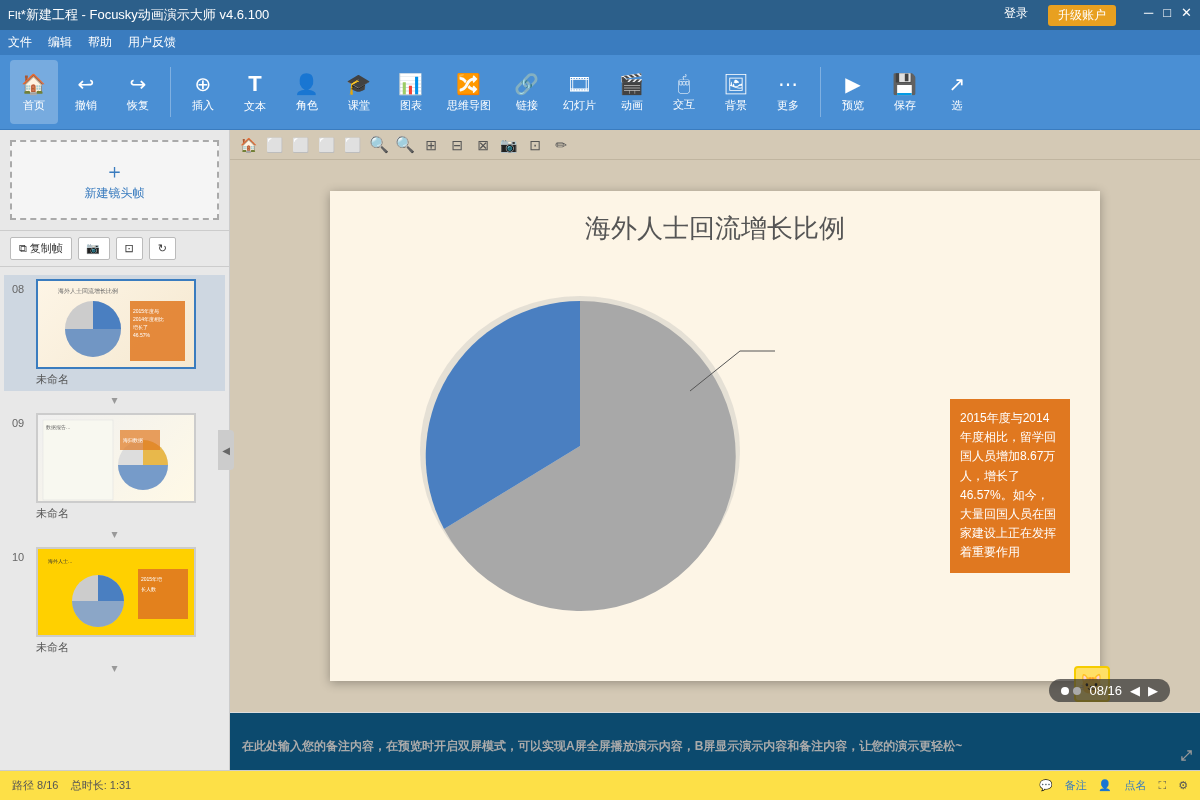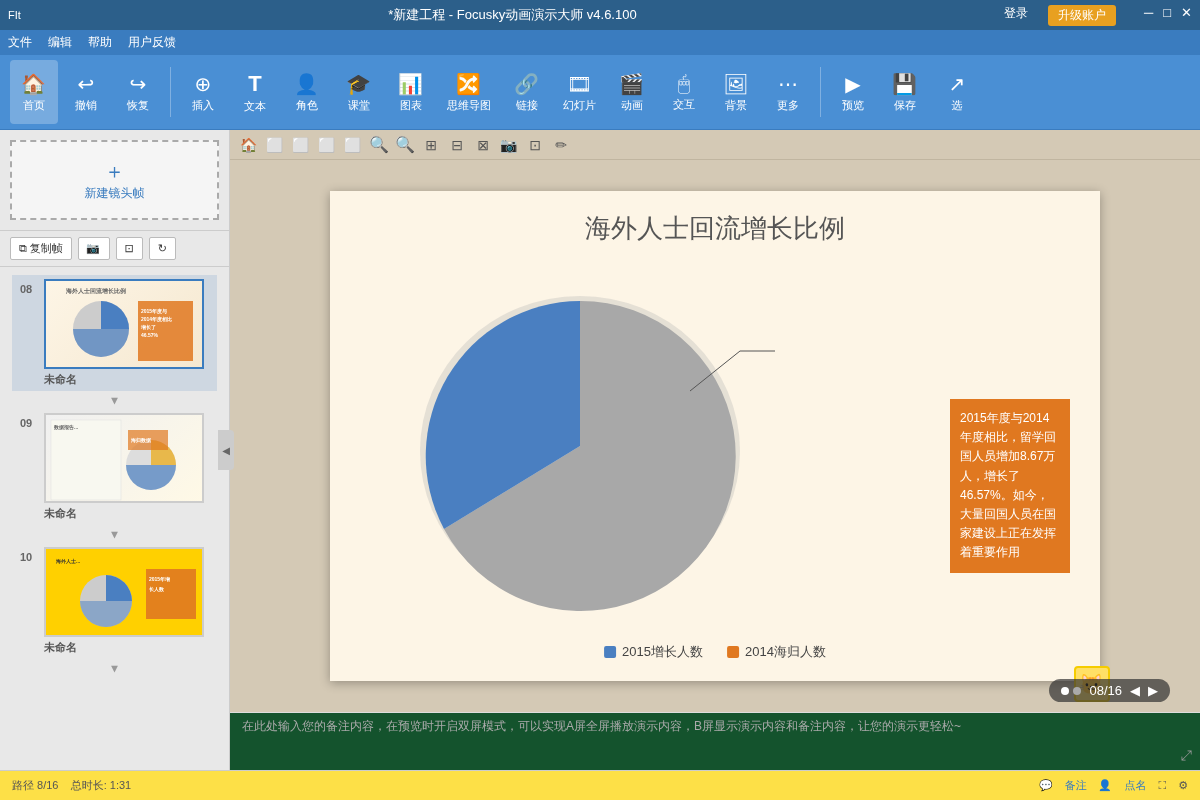--- a/index.html
+++ b/index.html
@@ -17,7 +17,7 @@
       font-size: 13px;
     }
     #title-bar .left-icons { display: flex; gap: 6px; align-items: center; font-size: 11px; }
-    #title-bar .title { flex: 1; text-align: center; }
+    #title-bar .title { flex: 1; text-align: left; }
     #title-bar .right-controls { display: flex; align-items: flex-start; gap: 20px; }
     #login-btn { color: white; font-size: 12px; cursor: pointer; }
     #upgrade-btn { background: #e8a020; color: white; border: none; padding: 2px 10px; border-radius: 3px; cursor: pointer; font-size: 12px; }

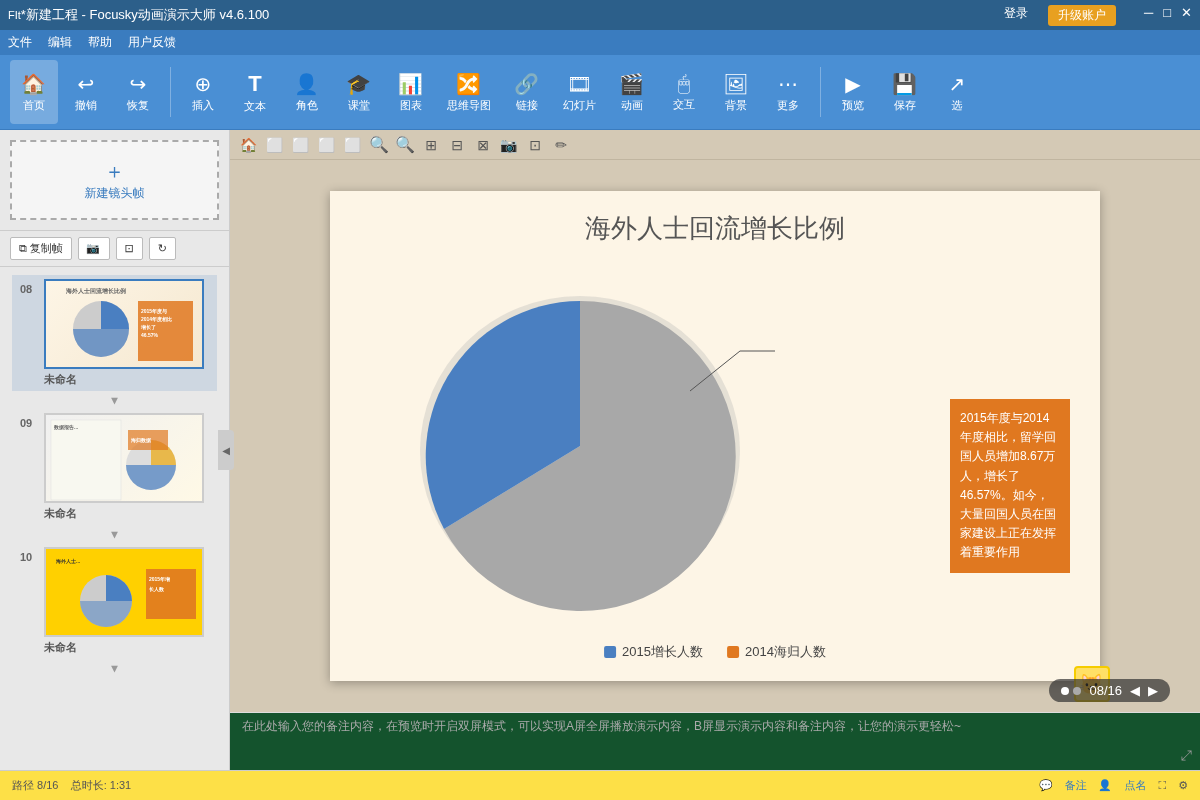--- a/index.html
+++ b/index.html
@@ -122,8 +122,7 @@
     #slide-list {
       flex: 1;
       overflow-y: auto;
-      padding: 8px 12px;
-      font-weight: bold;
+      padding: 8px 4px;
     }
     .slide-item {
       display: flex;

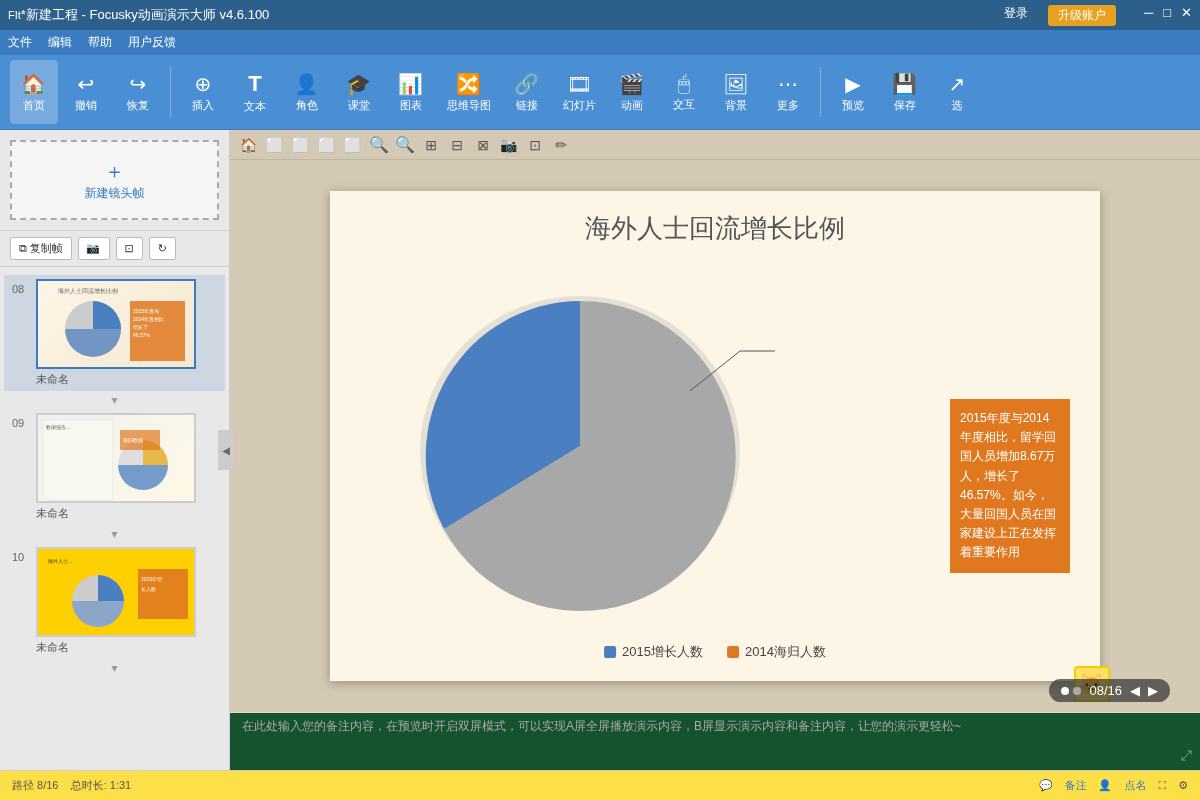--- a/index.html
+++ b/index.html
@@ -604,16 +604,6 @@
           <div>2015年度与2014年度相比，留学回国人员增加8.67万人，增长了46.57%。如今，大量回国人员在国家建设上正在发挥着重要作用</div>
         </div>
 
-        <div id="legend">
-          <div class="legend-item">
-            <div class="legend-dot" style="background:#4a7fc1;"></div>
-            <span>2015增长人数</span>
-          </div>
-          <div class="legend-item">
-            <div class="legend-dot" style="background:#e07820;"></div>
-            <span>2014海归人数</span>
-          </div>
-        </div>
 
       </div>
 

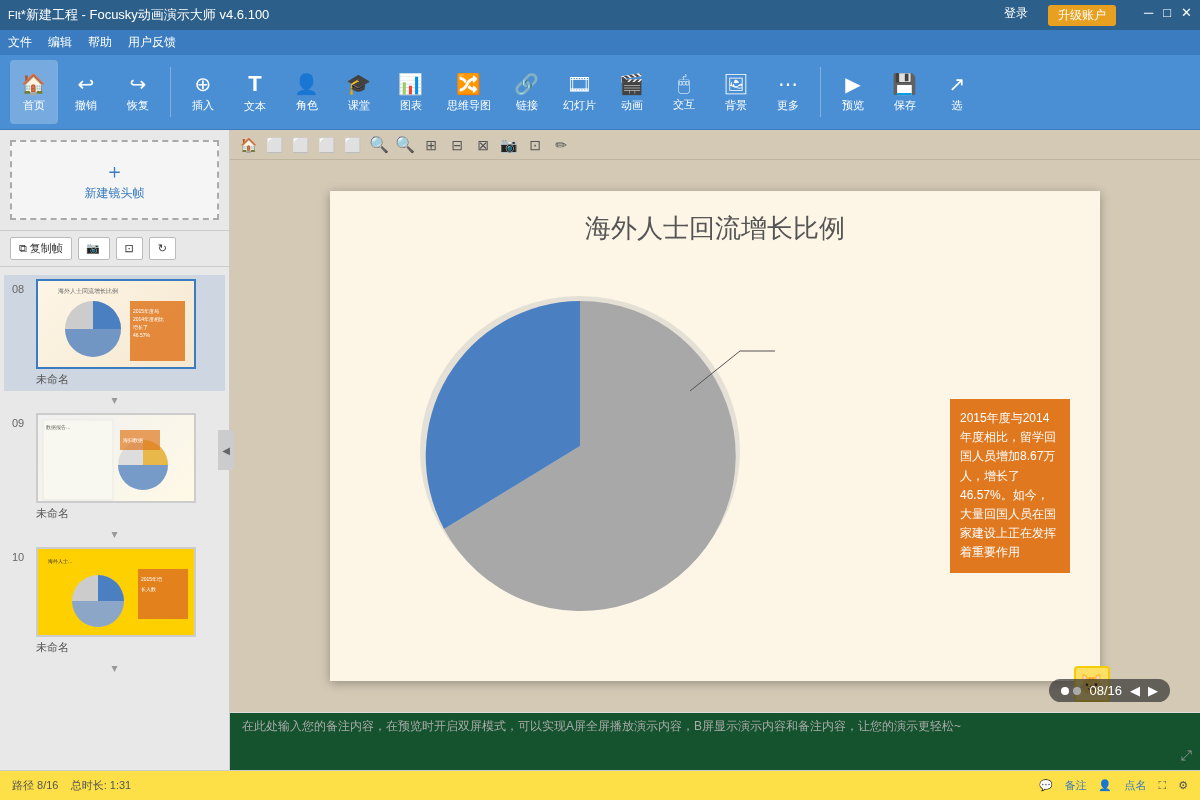--- a/index.html
+++ b/index.html
@@ -290,12 +290,13 @@
     }
     #notes-area {
       height: 58px;
-      background: #14532d;
+      background: #0c4a6e;
       border-top: 1px solid #ddd;
-      padding: 4px 12px;
+      padding: 24px 12px;
       font-size: 12px;
       color: #999;
       position: relative;
+      font-weight: bold;
     }
     #notes-expand {
       position: absolute;

